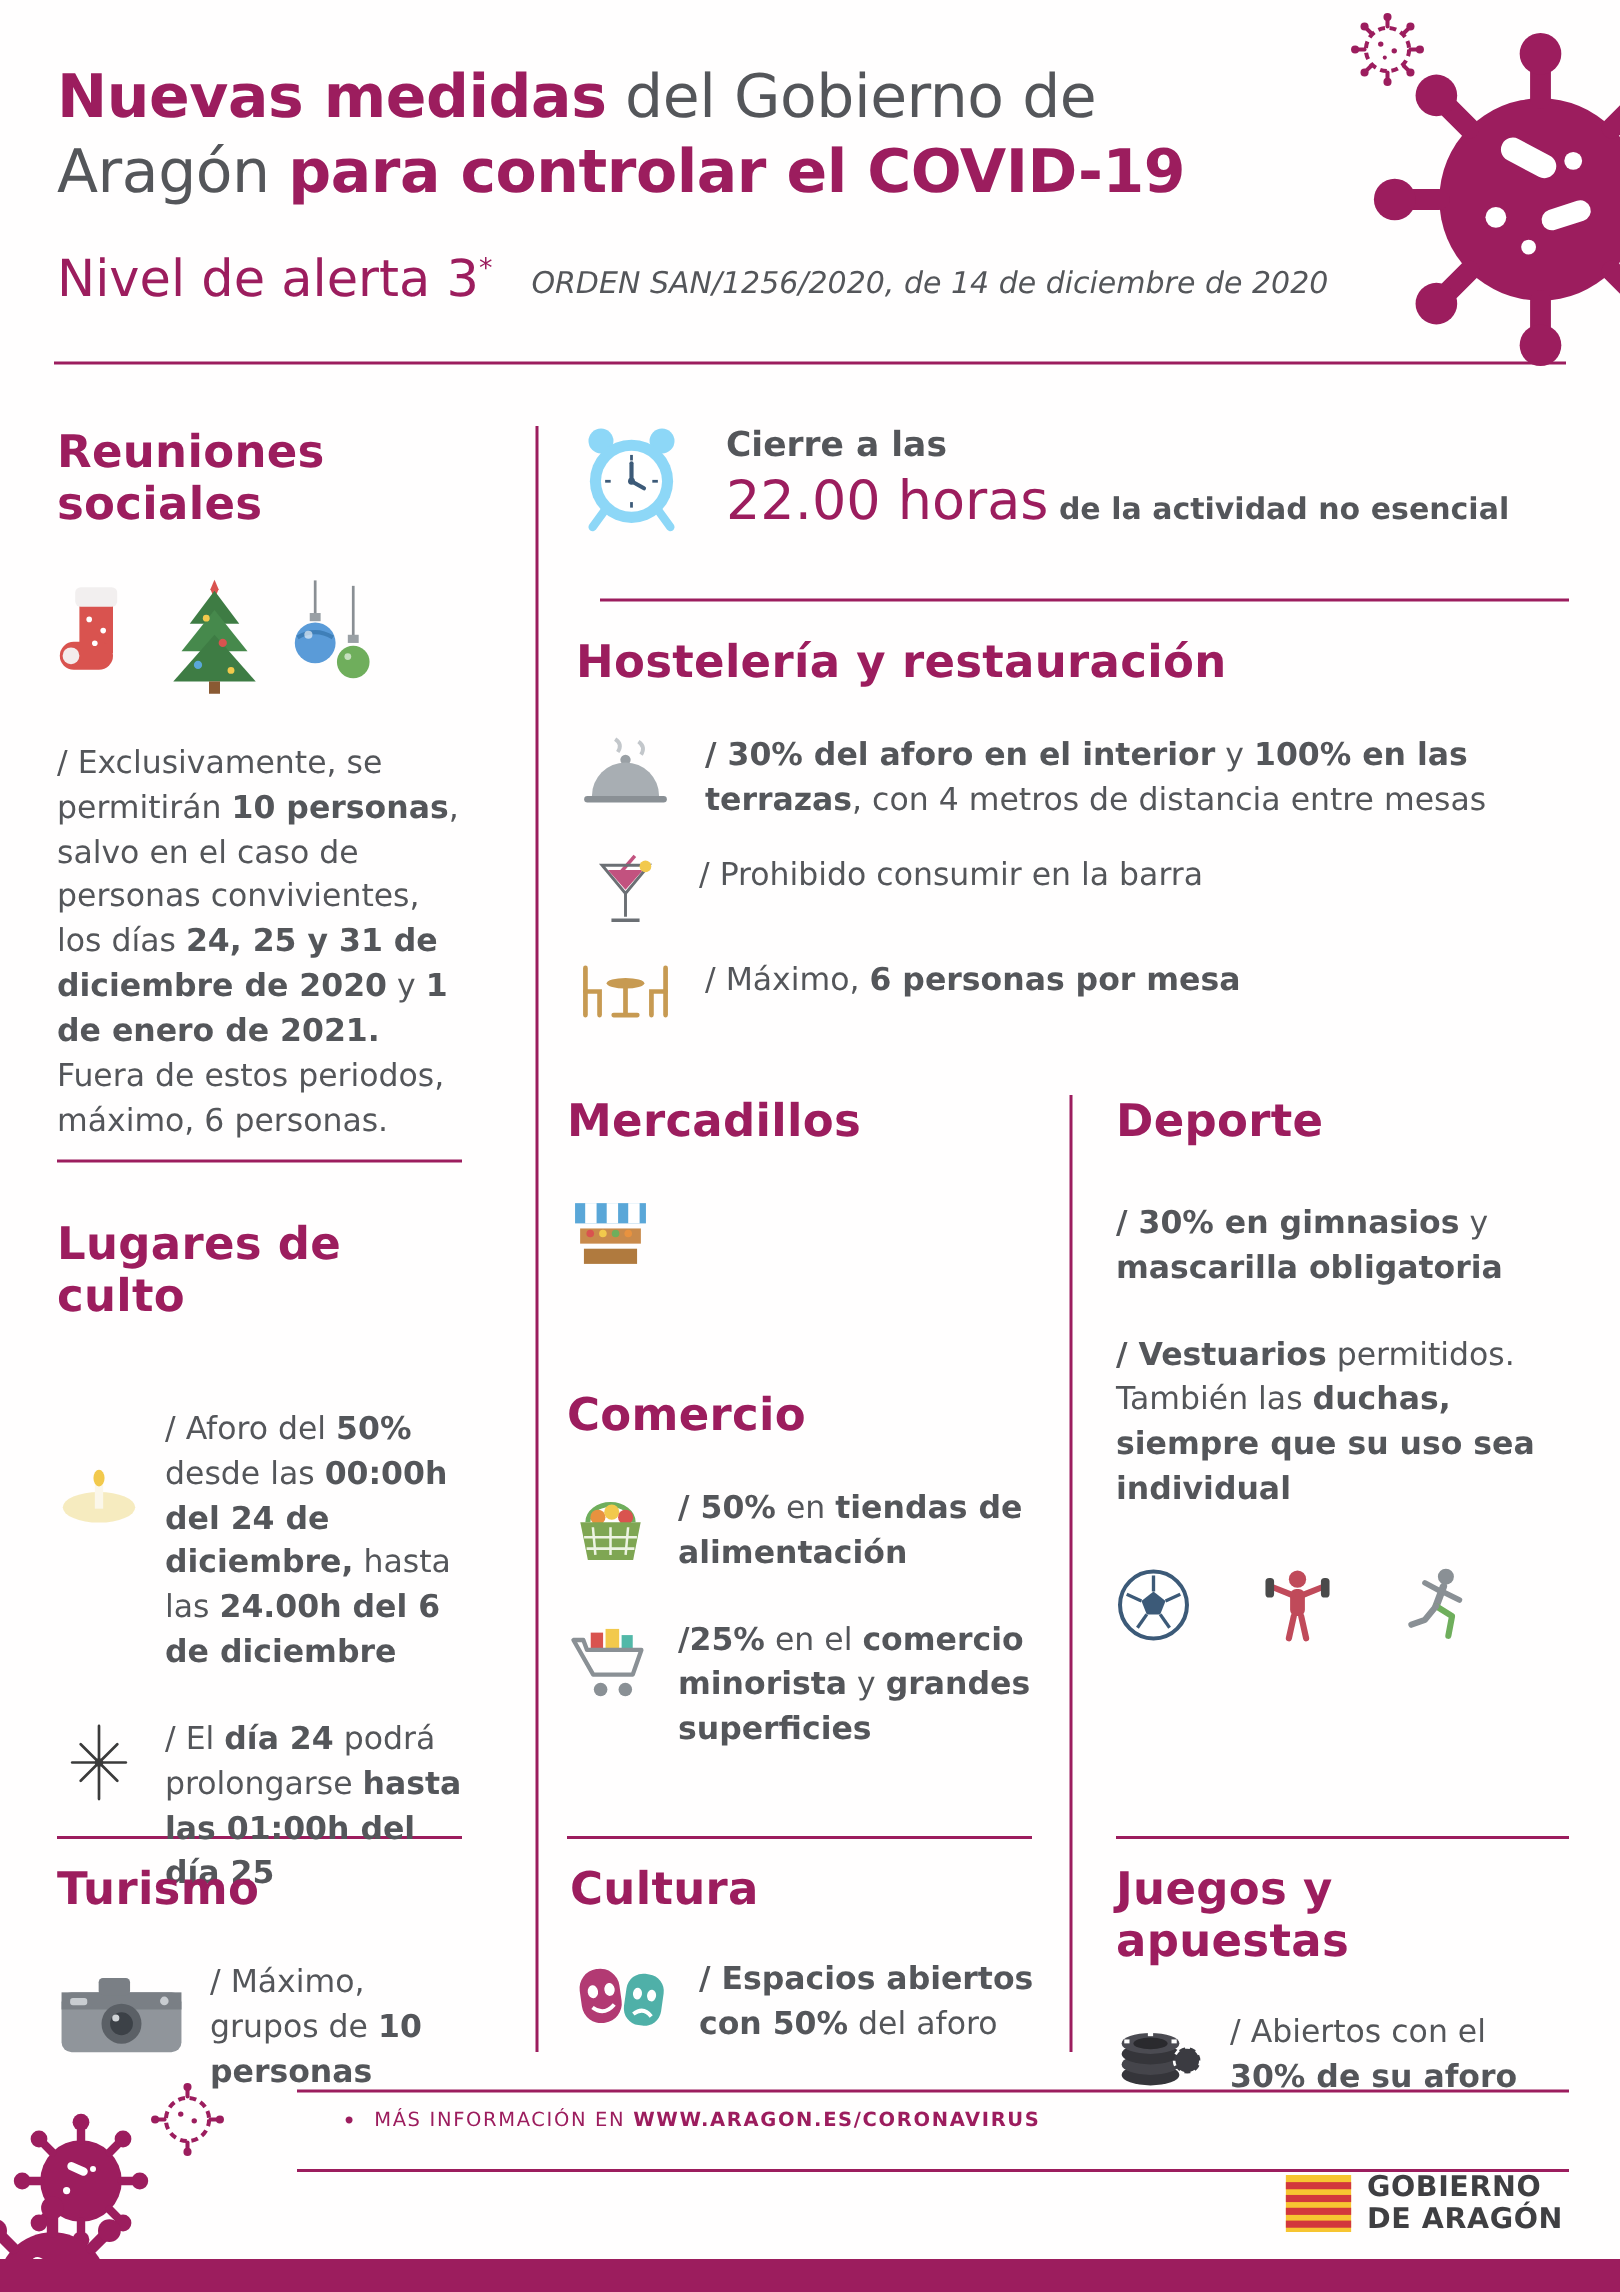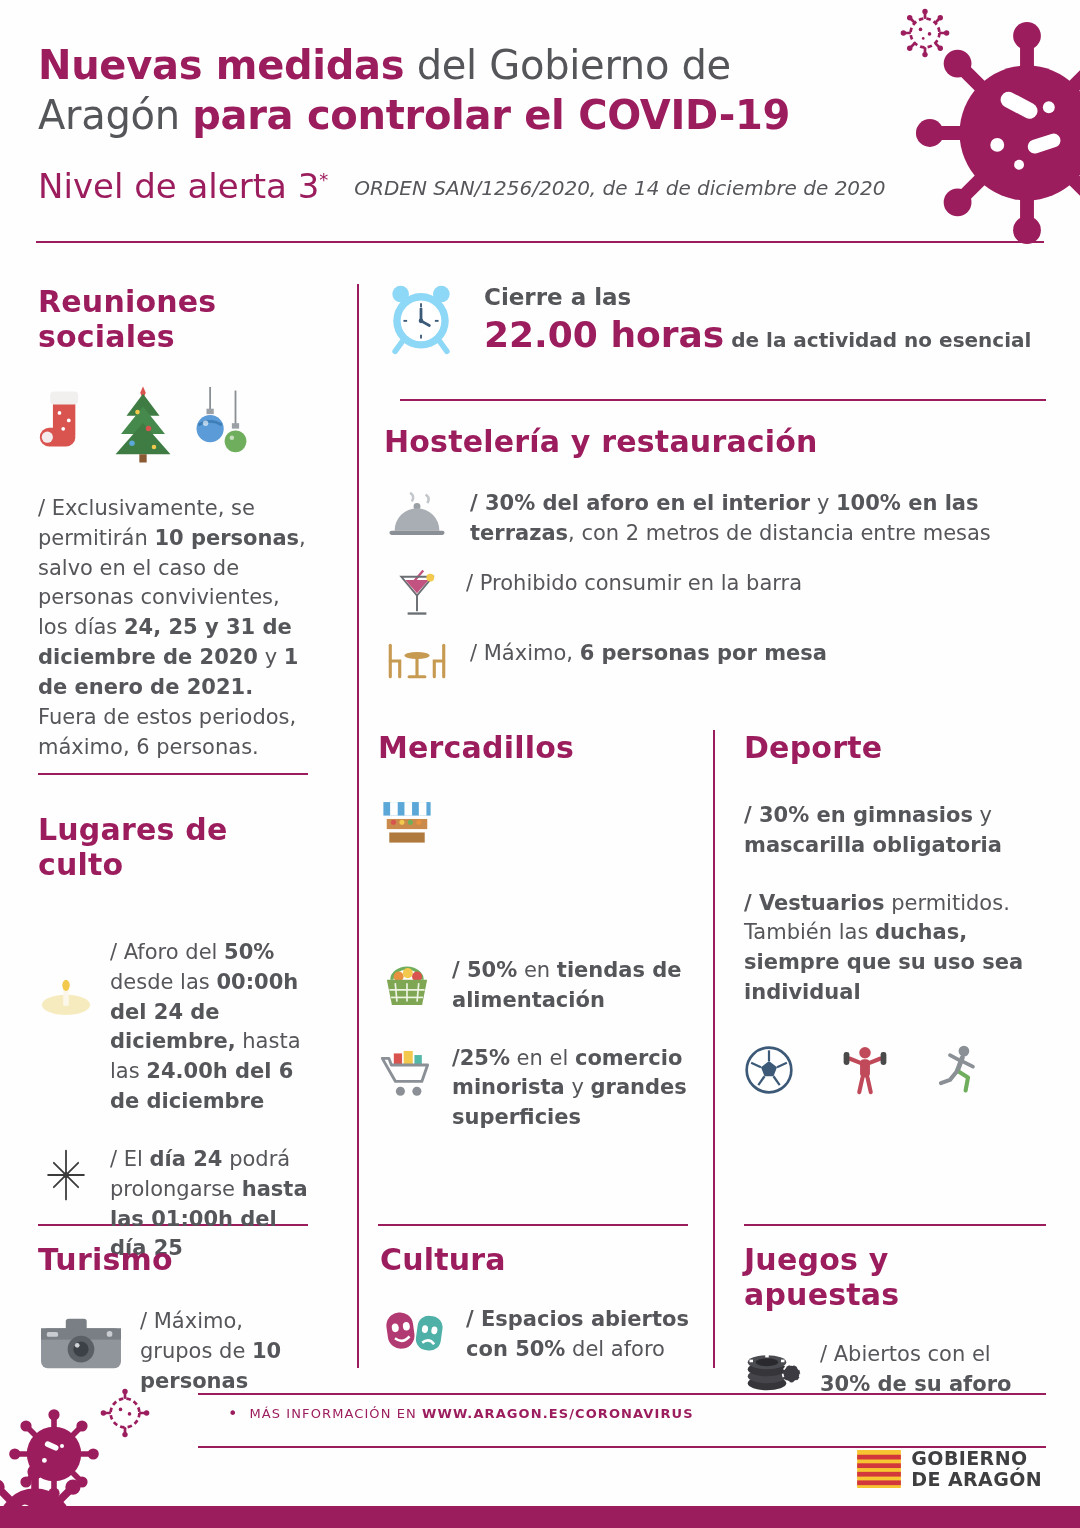--- a/index.html
+++ b/index.html
@@ -41,7 +41,7 @@
   .closure{display:flex;align-items:flex-start;gap:26px;}
   .closure-l1{font-size:23px;font-weight:700;margin-top:2px;}
   .closure-l2{margin-top:4px;white-space:nowrap;}
-  .closure-time{font-size:36px;font-weight:700;color:var(--magenta);}
+  .closure-time{font-size:36px;font-weight:400;color:var(--magenta);}
   .closure-rest{font-size:20px;font-weight:700;}
 
   .sport-icons{display:flex;align-items:center;gap:48px;margin-top:36px;}

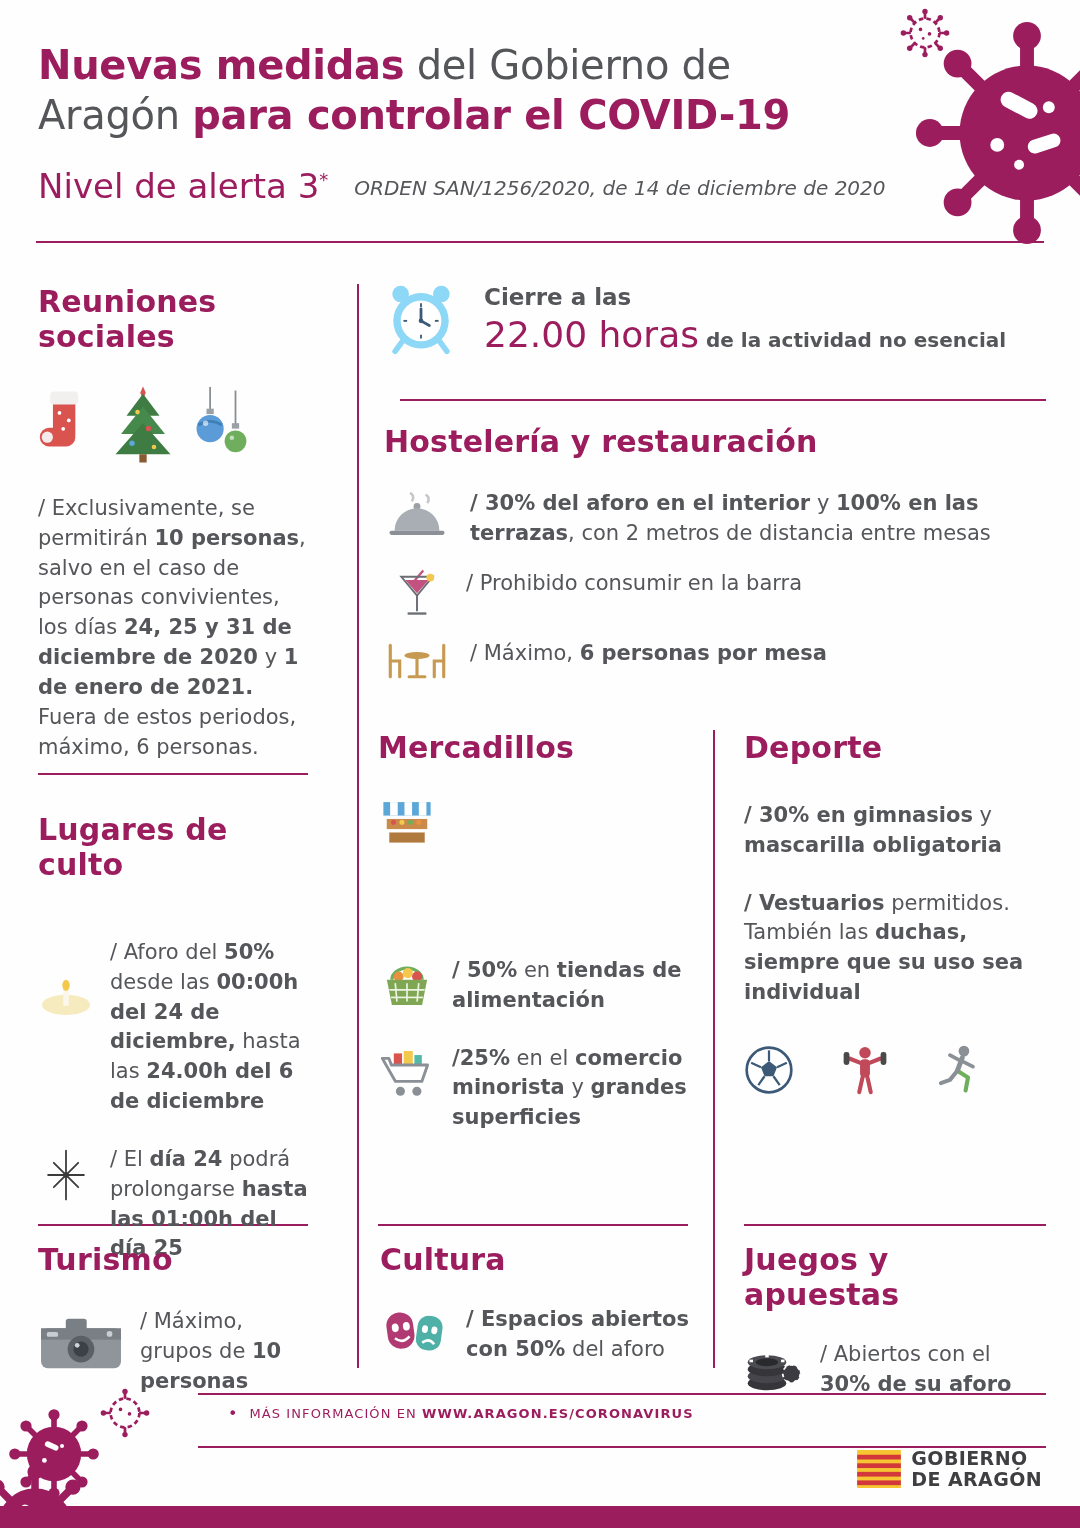--- a/index.html
+++ b/index.html
@@ -271,7 +271,7 @@
           <rect x="4" y="46" width="64" height="5" rx="2.5" fill="#8A9095"></rect>
         </svg>
       </span>
-      <p class="txt flex1"><span class="b">/ 30% del aforo en el interior</span><span> y </span><span class="b">100% en las terrazas</span><span>, con 2 metros de distancia entre mesas</span></p>
+      <p class="txt flex1"><span class="b">/ 30% del aforo en el interior</span><span> y </span><span class="b">100% en las terrazas</span><span>, con 4 metros de distancia entre mesas</span></p>
     </div>
     <div class="row" style="margin-top:20px;">
       <span class="ic" style="width:66px;">

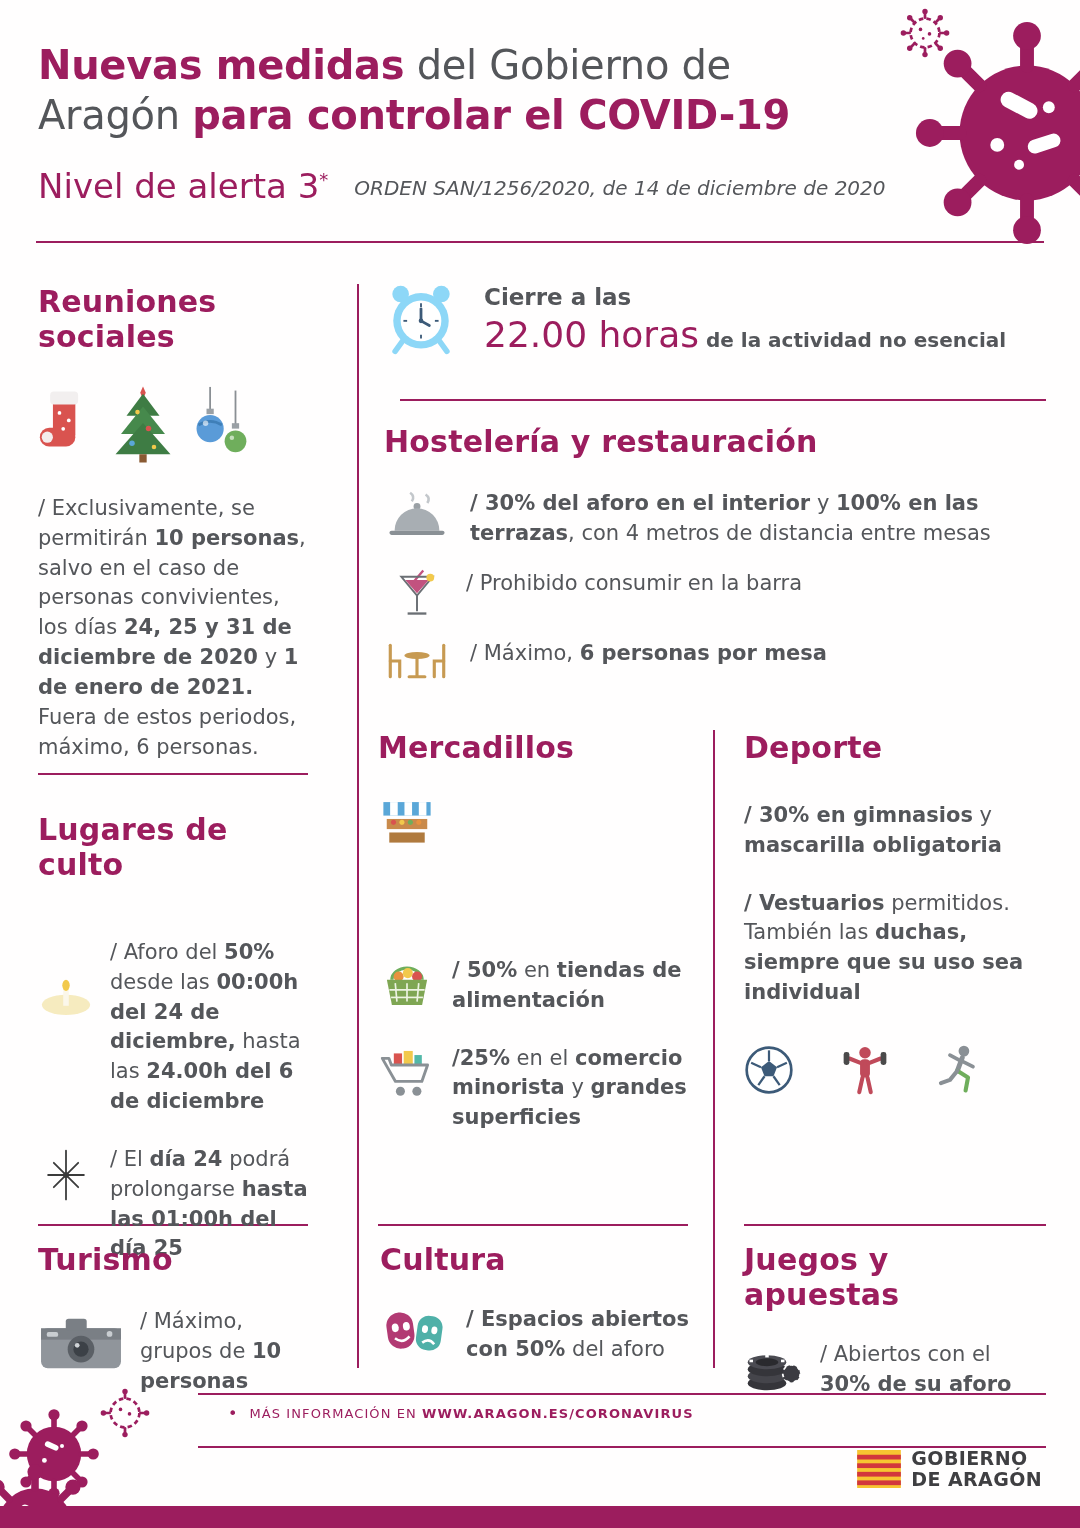--- a/index.html
+++ b/index.html
@@ -325,6 +325,7 @@
   </section>
 
   <section class="abs" style="left:378px;top:926px;width:310px;">
+    <h2 class="h2">Comercio</h2>
     <div class="row" style="margin-top:30px;">
       <span class="ic" style="width:58px;margin-top:2px;">
         <svg viewBox="0 0 64 62" width="54" height="52">

